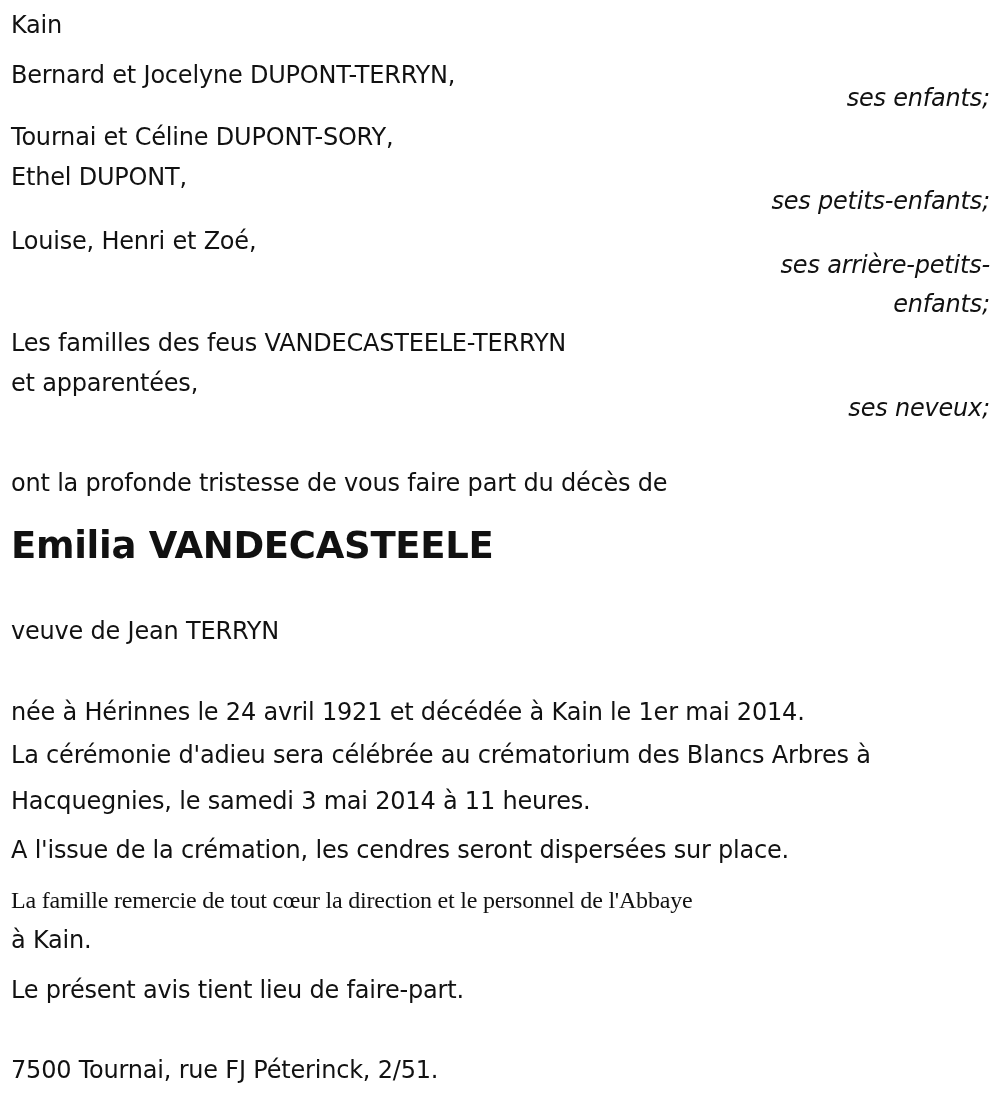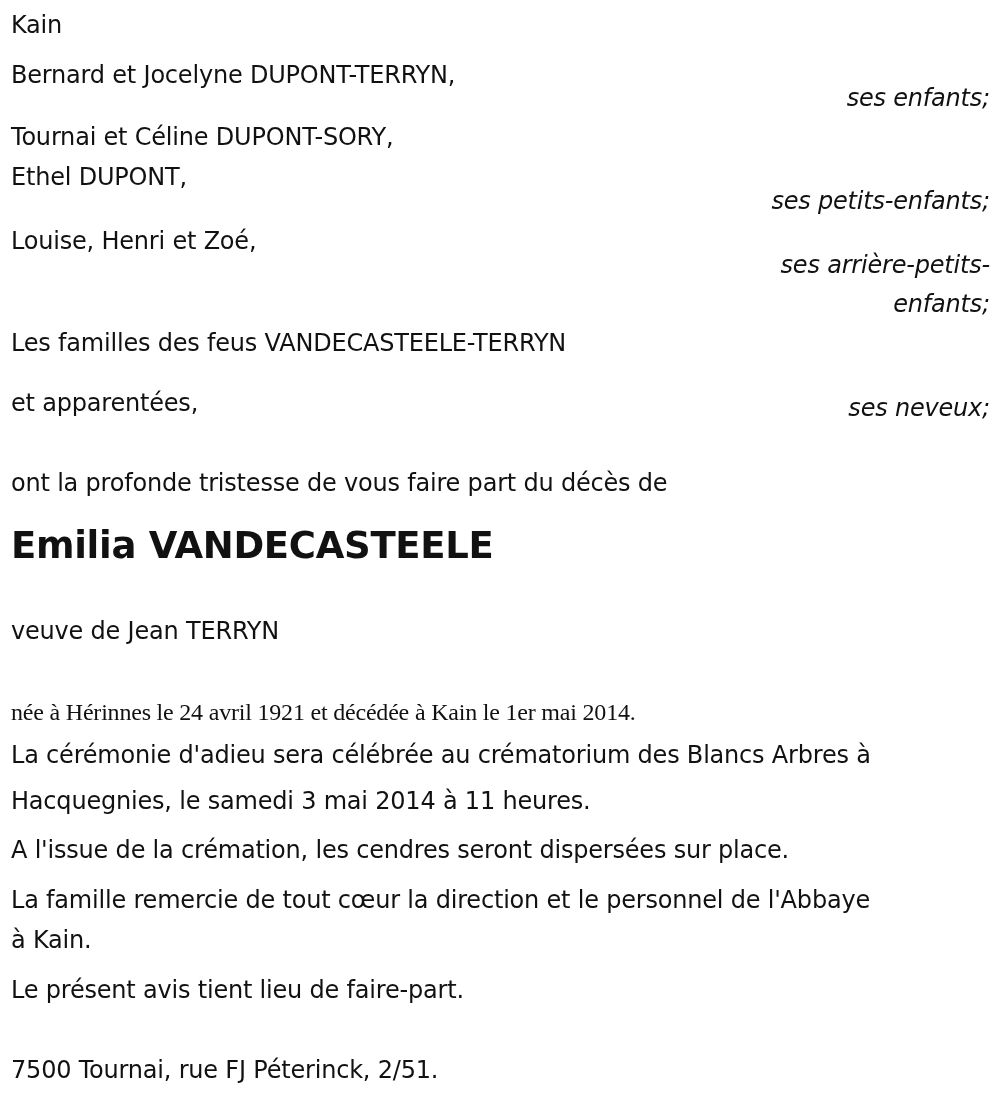--- a/index.html
+++ b/index.html
@@ -56,7 +56,7 @@
   <div class="right" style="top:289px;">enfants;</div>
 
   <div class="line" style="top:328px;">Les familles des feus VANDECASTEELE-TERRYN</div>
-  <div class="line" style="top:388px;">et apparentées,</div>
+  <div class="line" style="top:368px;">et apparentées,</div>
   <div class="right" style="top:393px;margin-left:44px;">ses neveux;</div>
 
   <div class="line" style="top:468px;">ont la profonde tristesse de vous faire part du décès de</div>

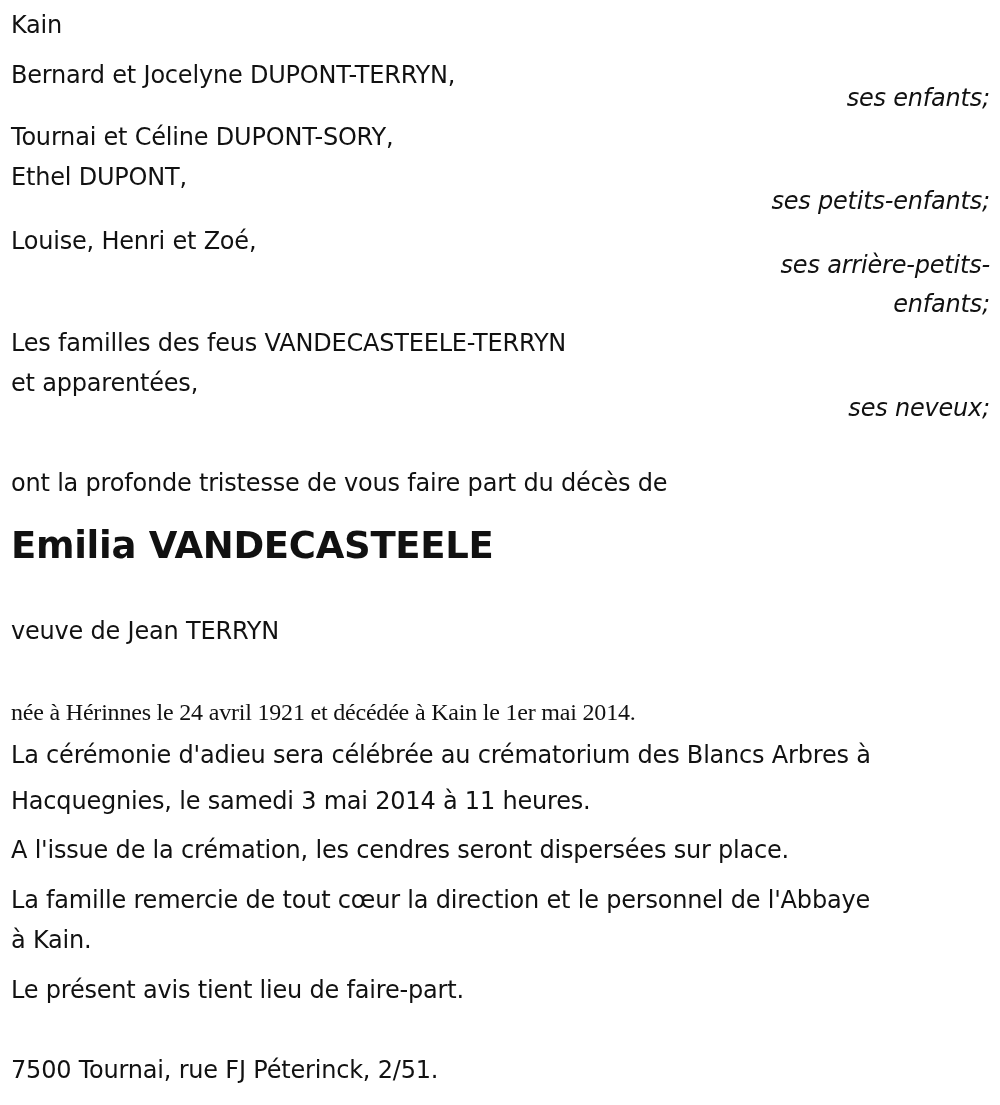--- a/index.html
+++ b/index.html
@@ -65,7 +65,7 @@
 
   <div class="line" style="top:616px;">veuve de Jean TERRYN</div>
 
-  <div class="line" style="top:697px;font-family:Liberation Serif, serif;">née à Hérinnes le 24 avril 1921 et décédée à Kain le 1er mai 2014.</div>
+  <div class="line" style="top:697px;">née à Hérinnes le 24 avril 1921 et décédée à Kain le 1er mai 2014.</div>
 
   <div class="line" style="top:740px;">La cérémonie d'adieu sera célébrée au crématorium des Blancs Arbres à</div>
   <div class="line" style="top:786px;">Hacquegnies, le samedi 3 mai 2014 à 11 heures.</div>

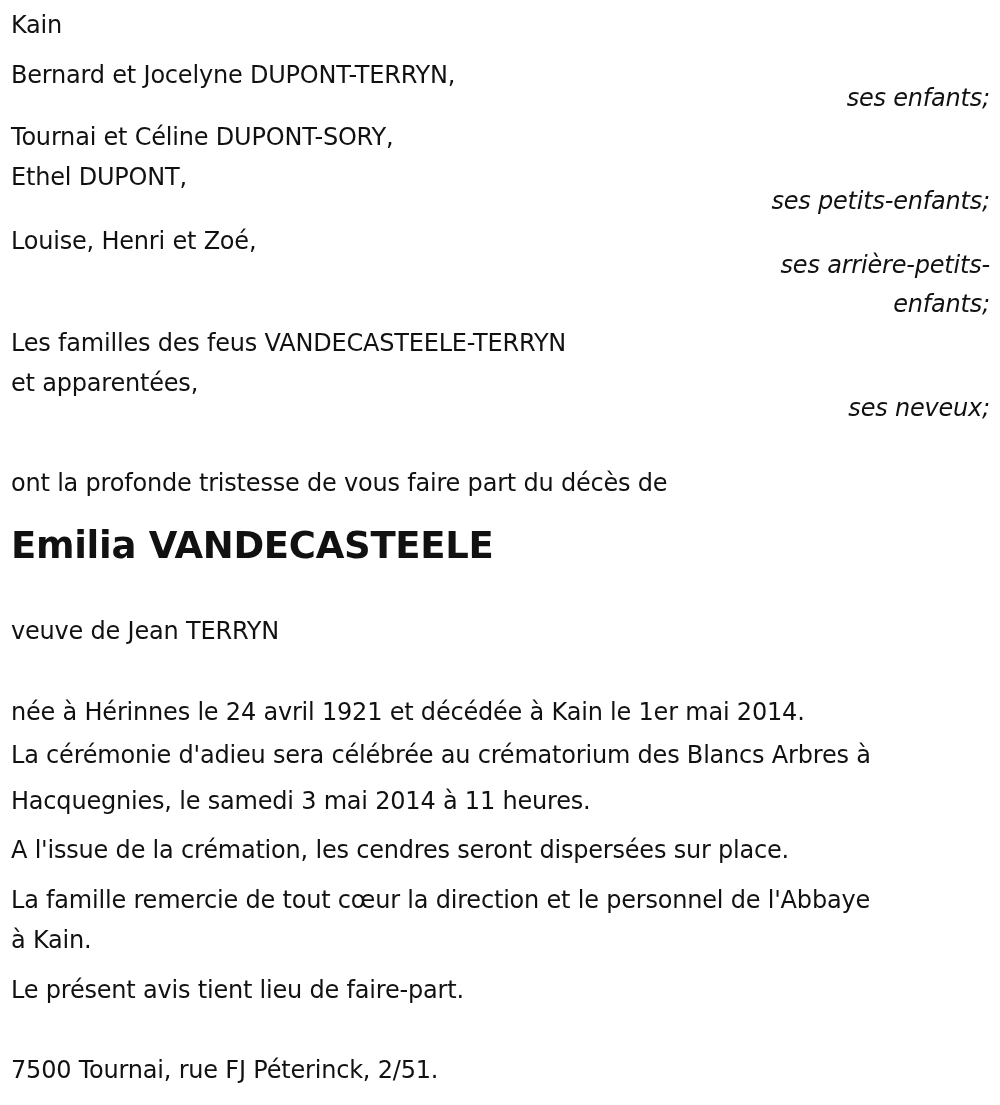--- a/index.html
+++ b/index.html
@@ -72,7 +72,7 @@
 
   <div class="line" style="top:835px;">A l'issue de la crémation, les cendres seront dispersées sur place.</div>
 
-  <div class="line" style="top:885px;">La famille remercie de tout cœur la direction et le personnel de l'Abbaye</div>
+  <div class="line" style="top:885px;font-family:Liberation Serif, serif;">La famille remercie de tout cœur la direction et le personnel de l'Abbaye</div>
   <div class="line" style="top:925px;">à Kain.</div>
 
   <div class="line" style="top:975px;">Le présent avis tient lieu de faire-part.</div>

